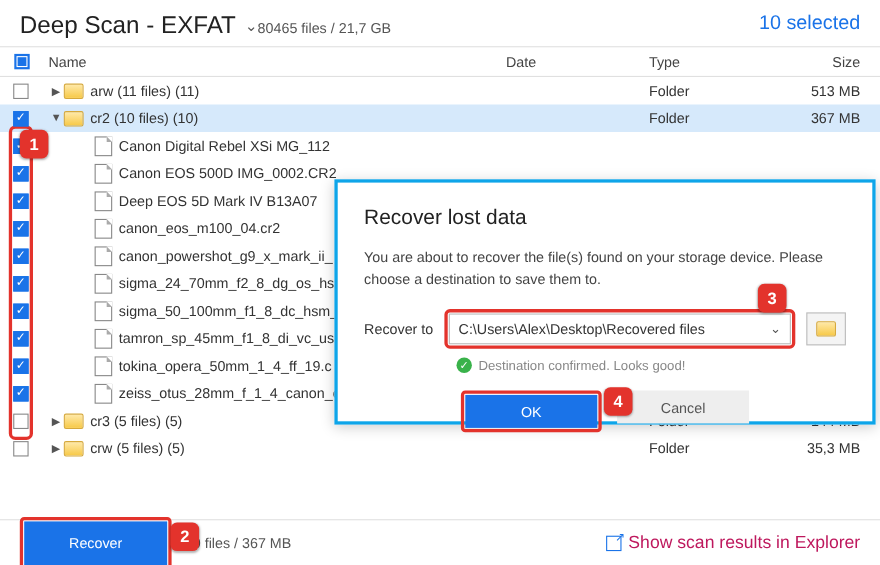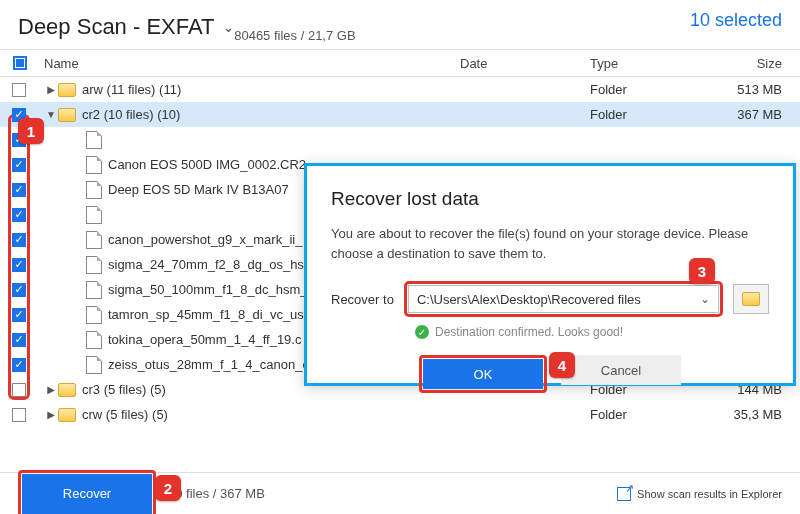--- a/index.html
+++ b/index.html
@@ -9,7 +9,7 @@
 .title-line { display: flex; align-items: center; gap: 8px; }
 .title { font-size: 22px; color: #222; font-weight: 400; }
 .chev { font-size: 14px; color: #555; }
-.subtitle { font-size: 13px; color: #555; margin-top: 18px; text-align: center; }
+.subtitle { font-size: 13px; color: #555; margin-top: 8px; text-align: center; }
 .sel-count { color: #1a73e8; font-size: 18px; }
 .columns { display: flex; border-top: 1px solid #e0e0e0; border-bottom: 1px solid #e0e0e0; height: 28px; align-items: center; font-size: 13px; color: #444; }
 .col-check { width: 40px; display: flex; align-items: center; justify-content: center; }

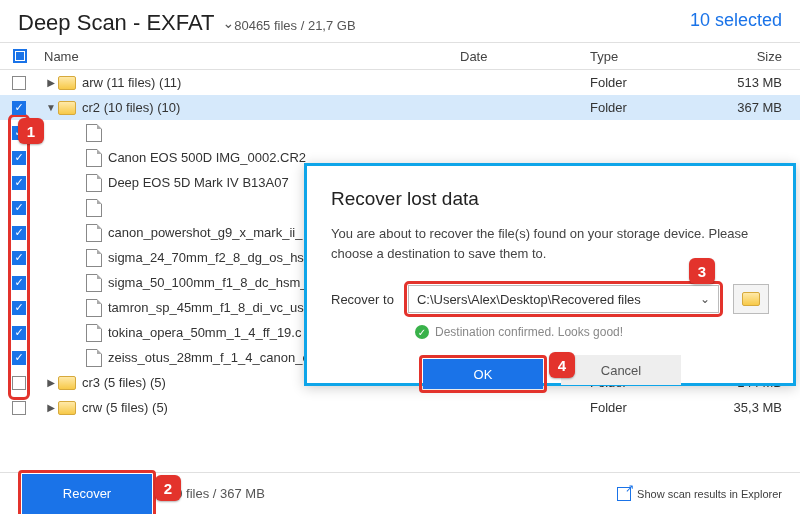--- a/index.html
+++ b/index.html
@@ -115,6 +115,7 @@
       <span class="indent2"></span>
       <span class="expander"></span>
       <span class="file-ico"></span>
+      <span class="name">Canon Digital Rebel XSi MG_112</span>
       <span class="date"></span>
       <span class="type"></span>
       <span class="size"></span>

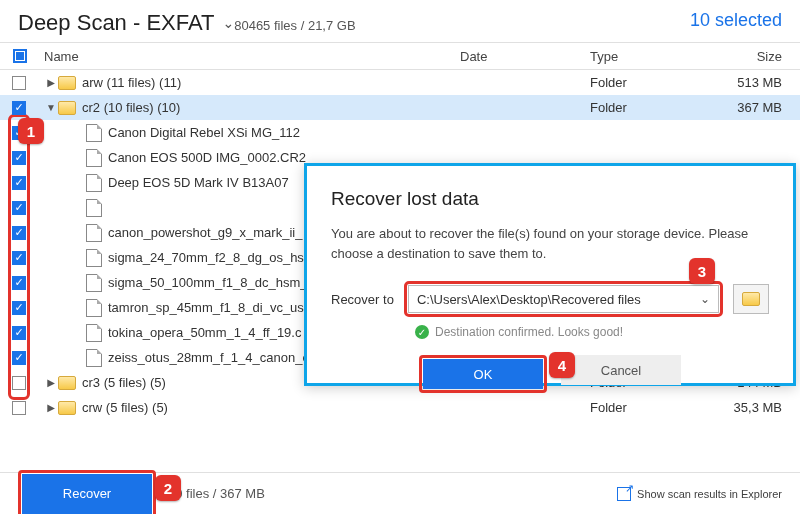--- a/index.html
+++ b/index.html
@@ -145,6 +145,7 @@
       <span class="indent2"></span>
       <span class="expander"></span>
       <span class="file-ico"></span>
+      <span class="name">canon_eos_m100_04.cr2</span>
       <span class="date"></span>
       <span class="type"></span>
       <span class="size"></span>

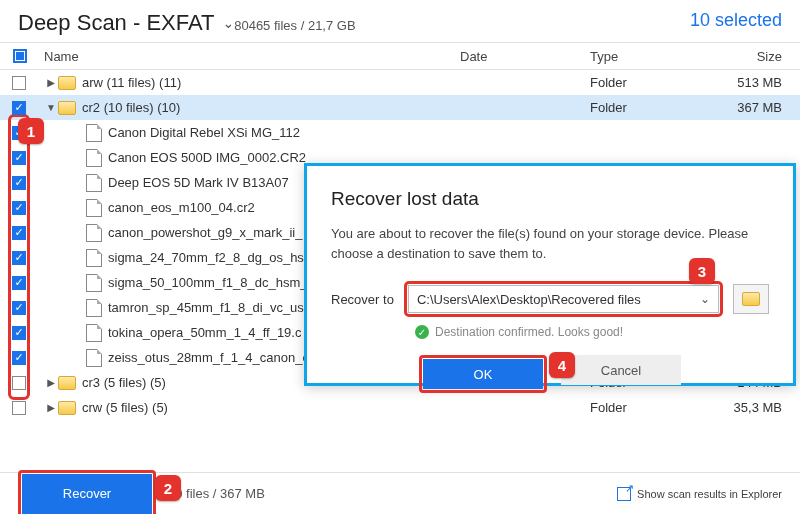--- a/index.html
+++ b/index.html
@@ -45,7 +45,7 @@
 .recover-wrap { border: 3px solid #e3332c; border-radius: 4px; padding:1px;}
 .footer-info { font-size: 13px; color:#555; margin-left: 12px;}
 .footer-left { display:flex; align-items:center;}
-.explorer-link { color:#404040; display:flex; align-items:center; gap:6px; font-size:11px;}
+.explorer-link { color:#be185d; display:flex; align-items:center; gap:6px; font-size:16px;}
 .ext-ico { width:14px; height:14px; border:1.5px solid #1a73e8; position:relative;}
 .ext-ico::after { content:"↗"; position:absolute; top:-6px; right:-4px; font-size:11px; color:#1a73e8;}
 .modal { position:absolute; left: 304px; top: 163px; width: 492px; height: 223px; background:#fff; border:3px solid #0ea5e9; box-shadow: 0 2px 12px rgba(0,0,0,0.2); padding: 22px 24px 16px 24px; z-index:5;}

